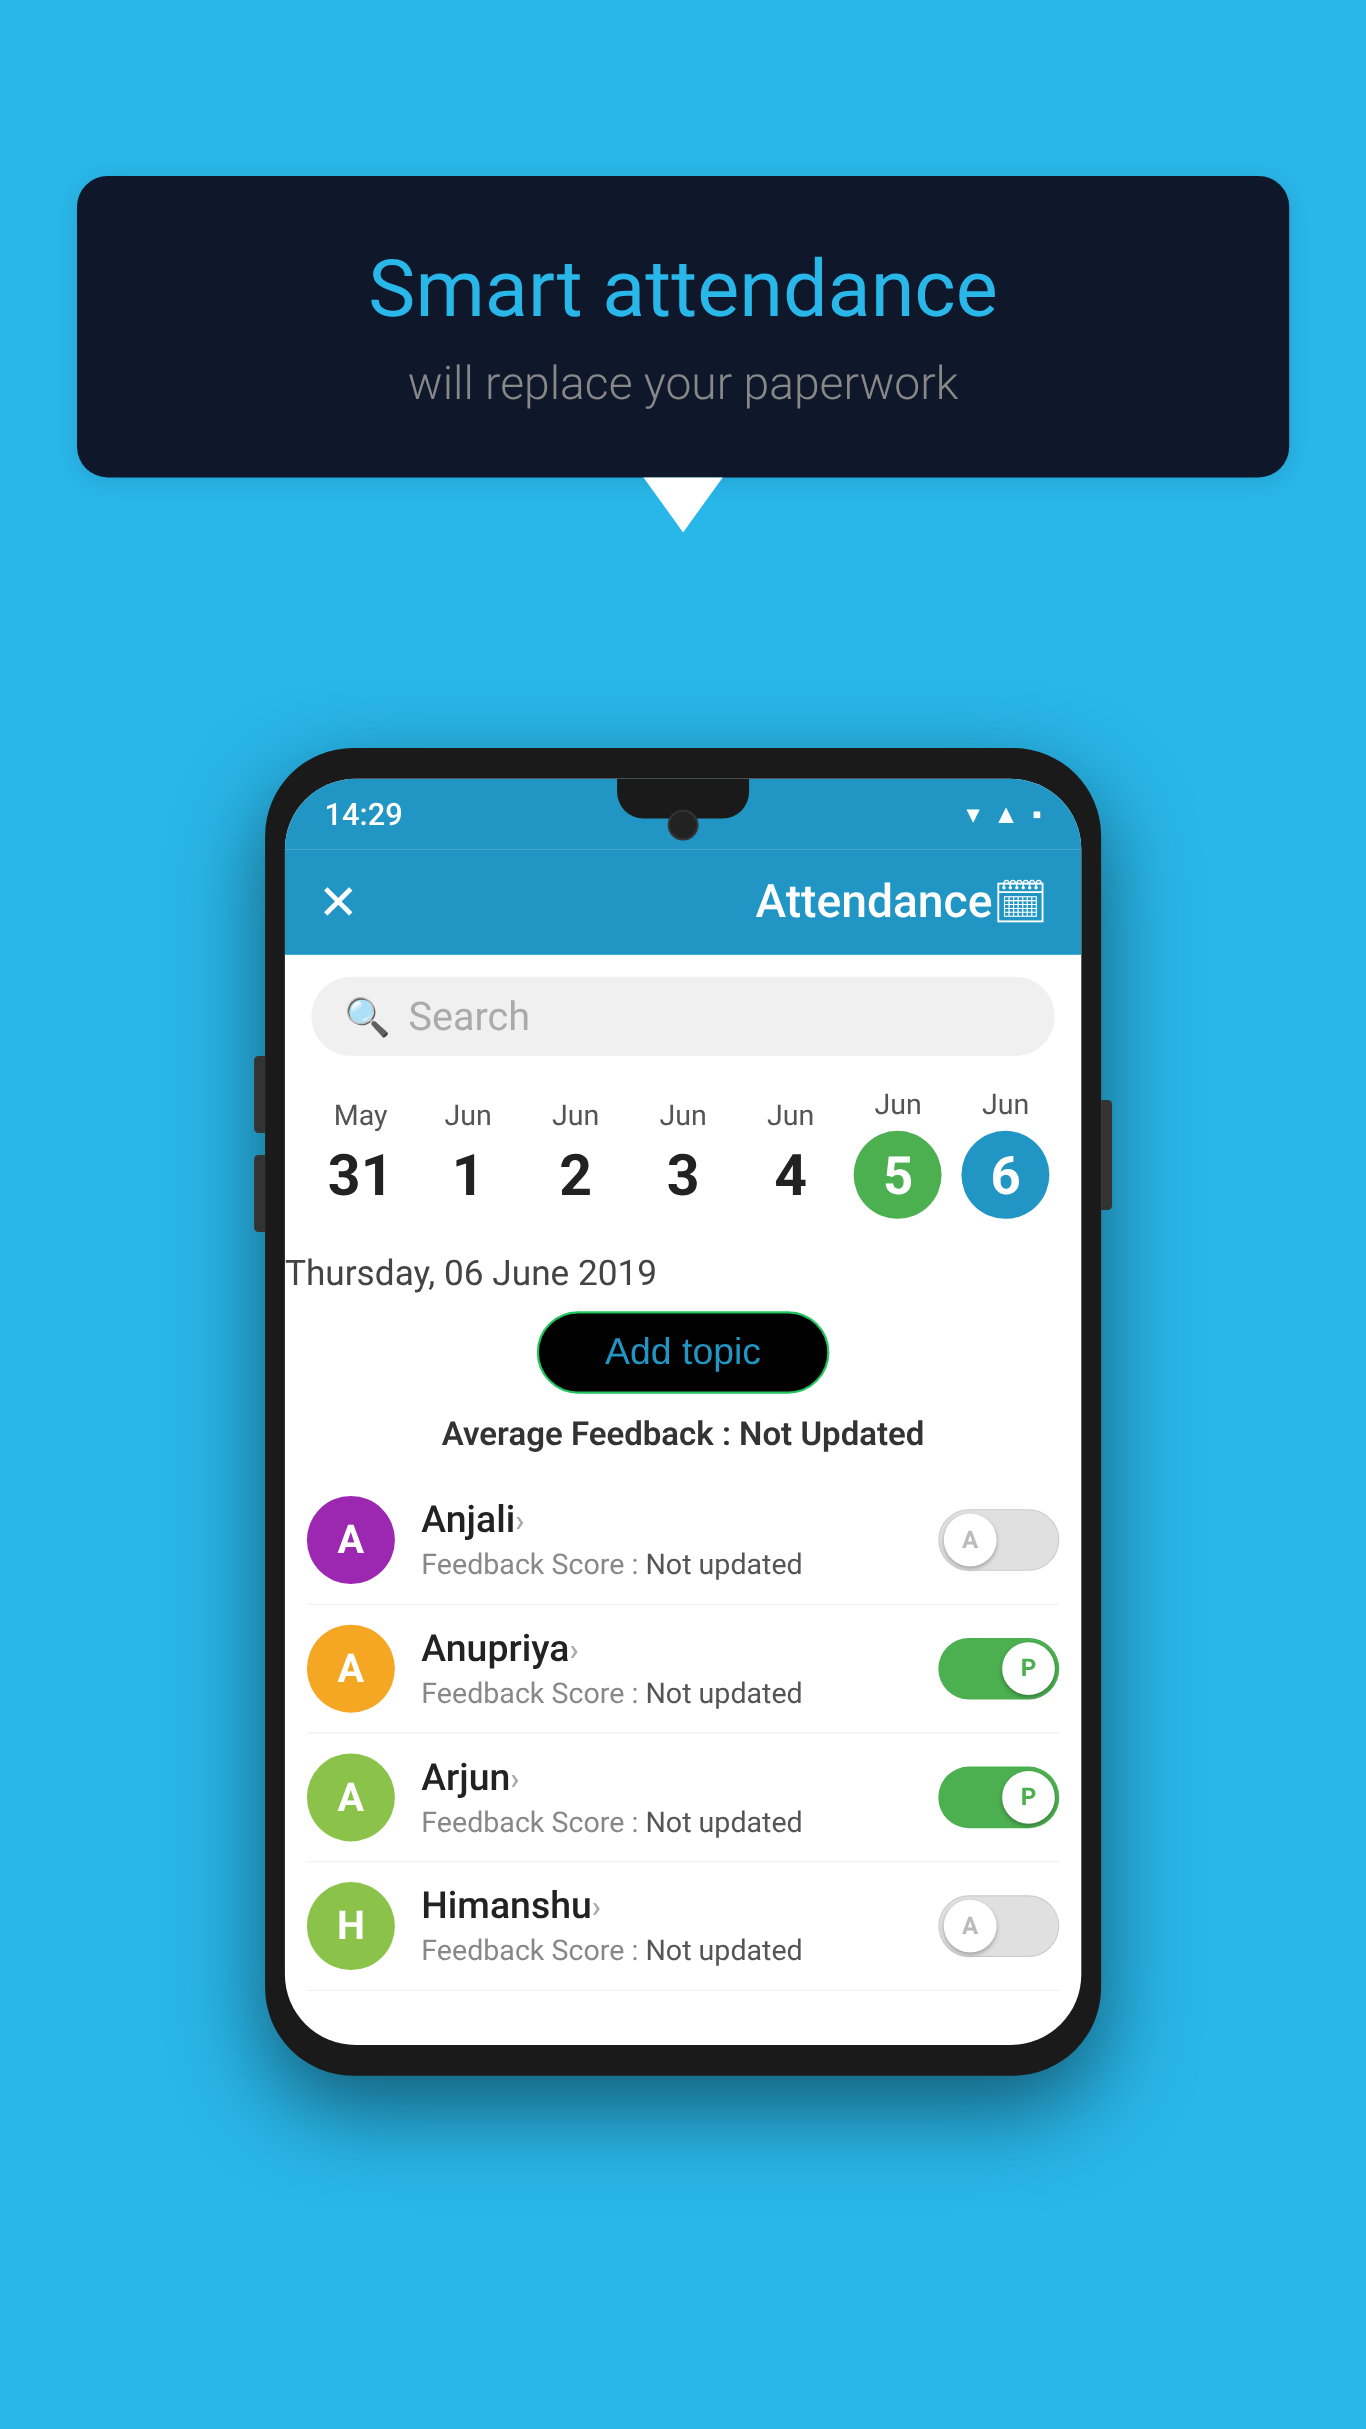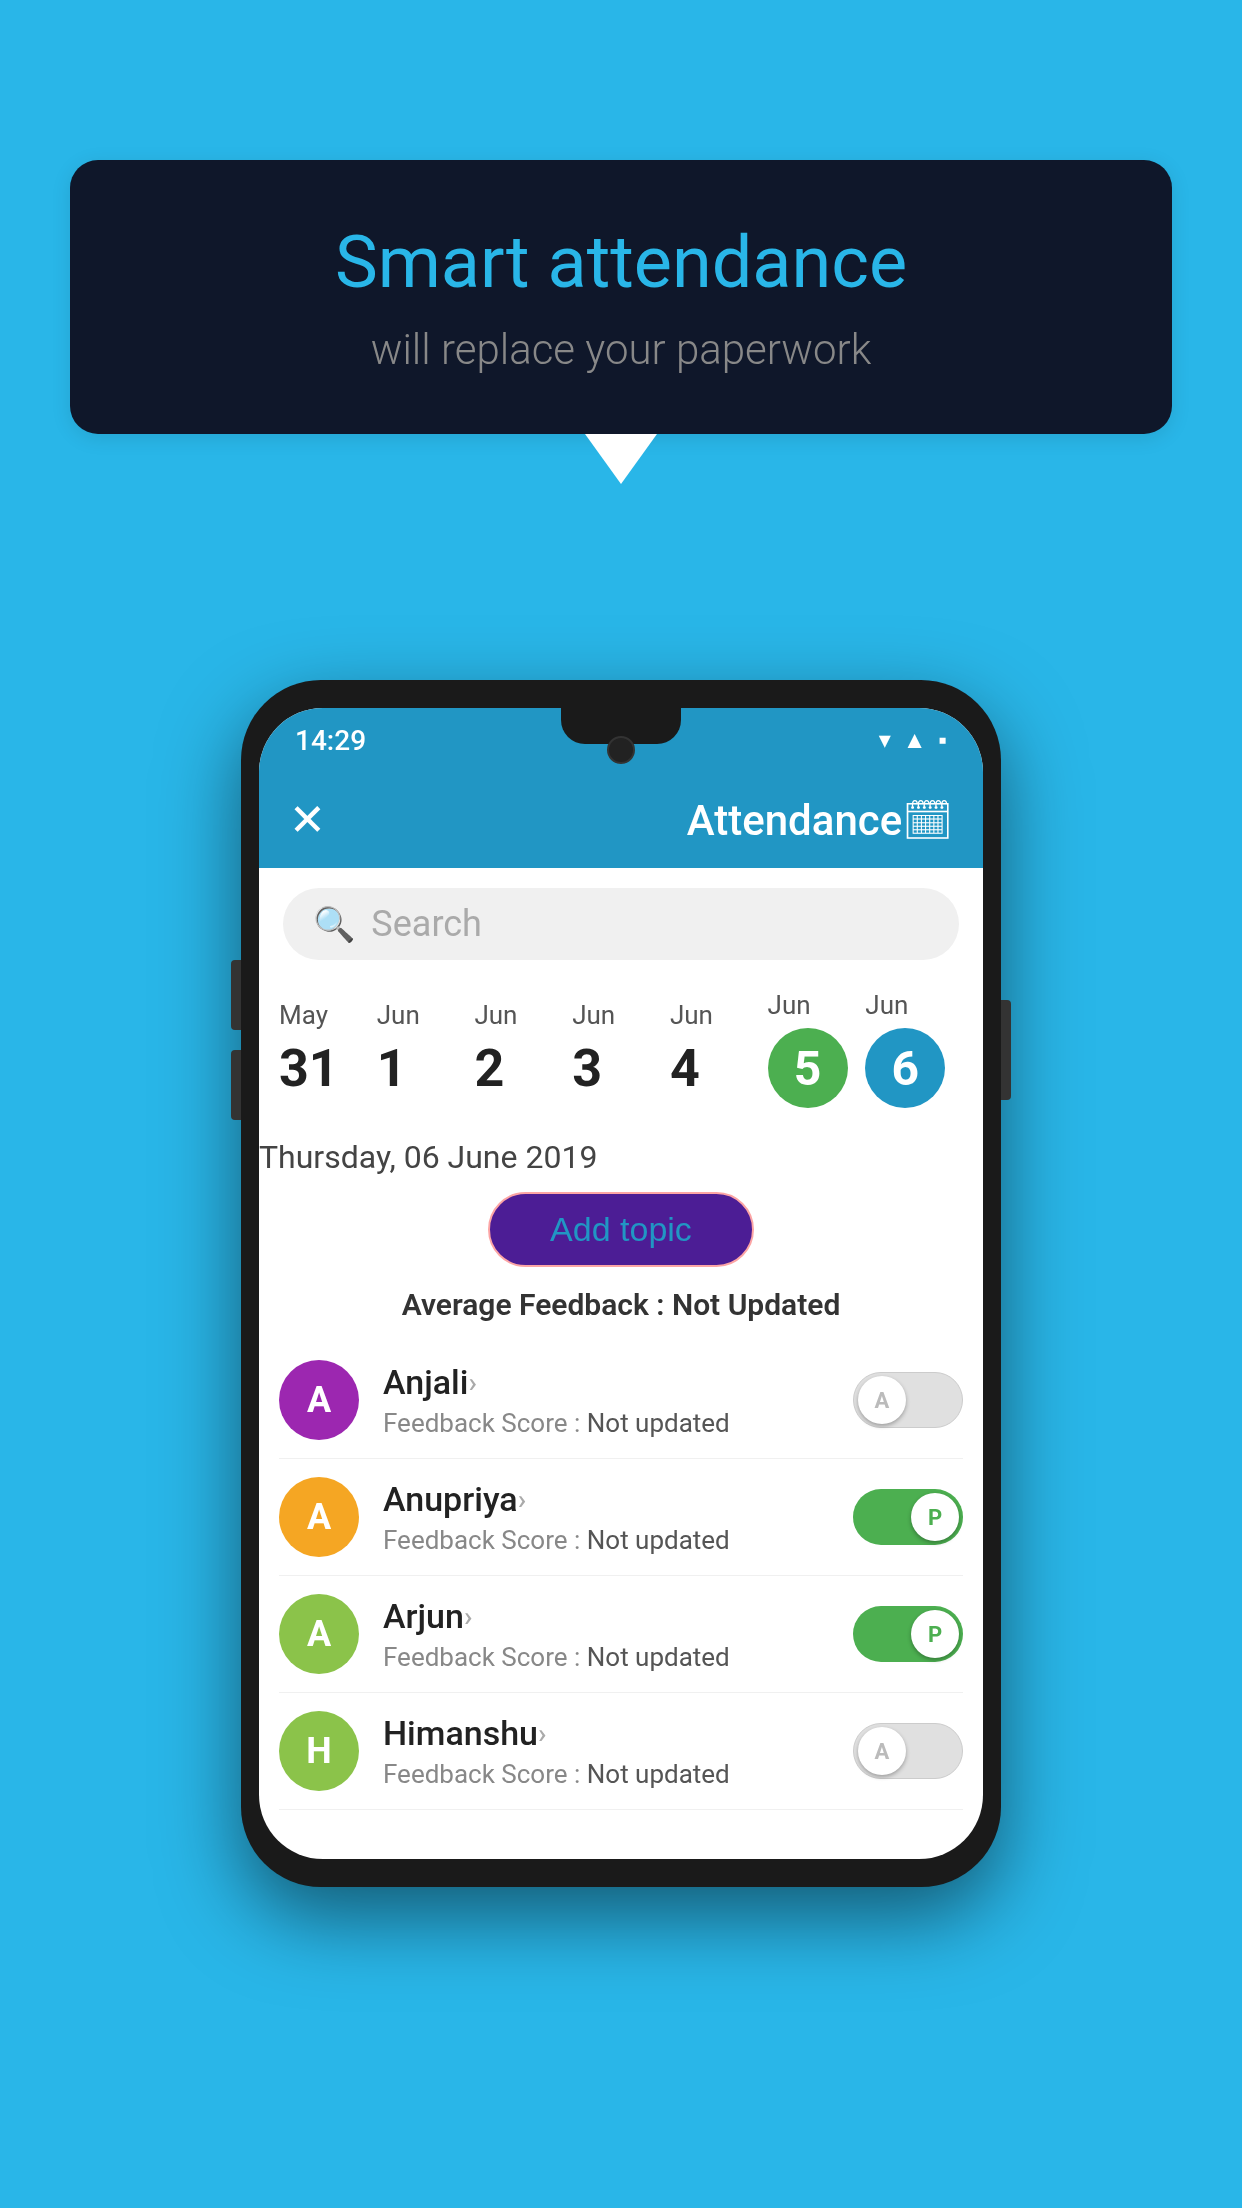--- a/index.html
+++ b/index.html
@@ -191,7 +191,7 @@
       flex: 1;
       display: flex;
       flex-direction: column;
-      align-items: flex-start;
+      align-items: center;
       padding: 10px 0;
     }
 

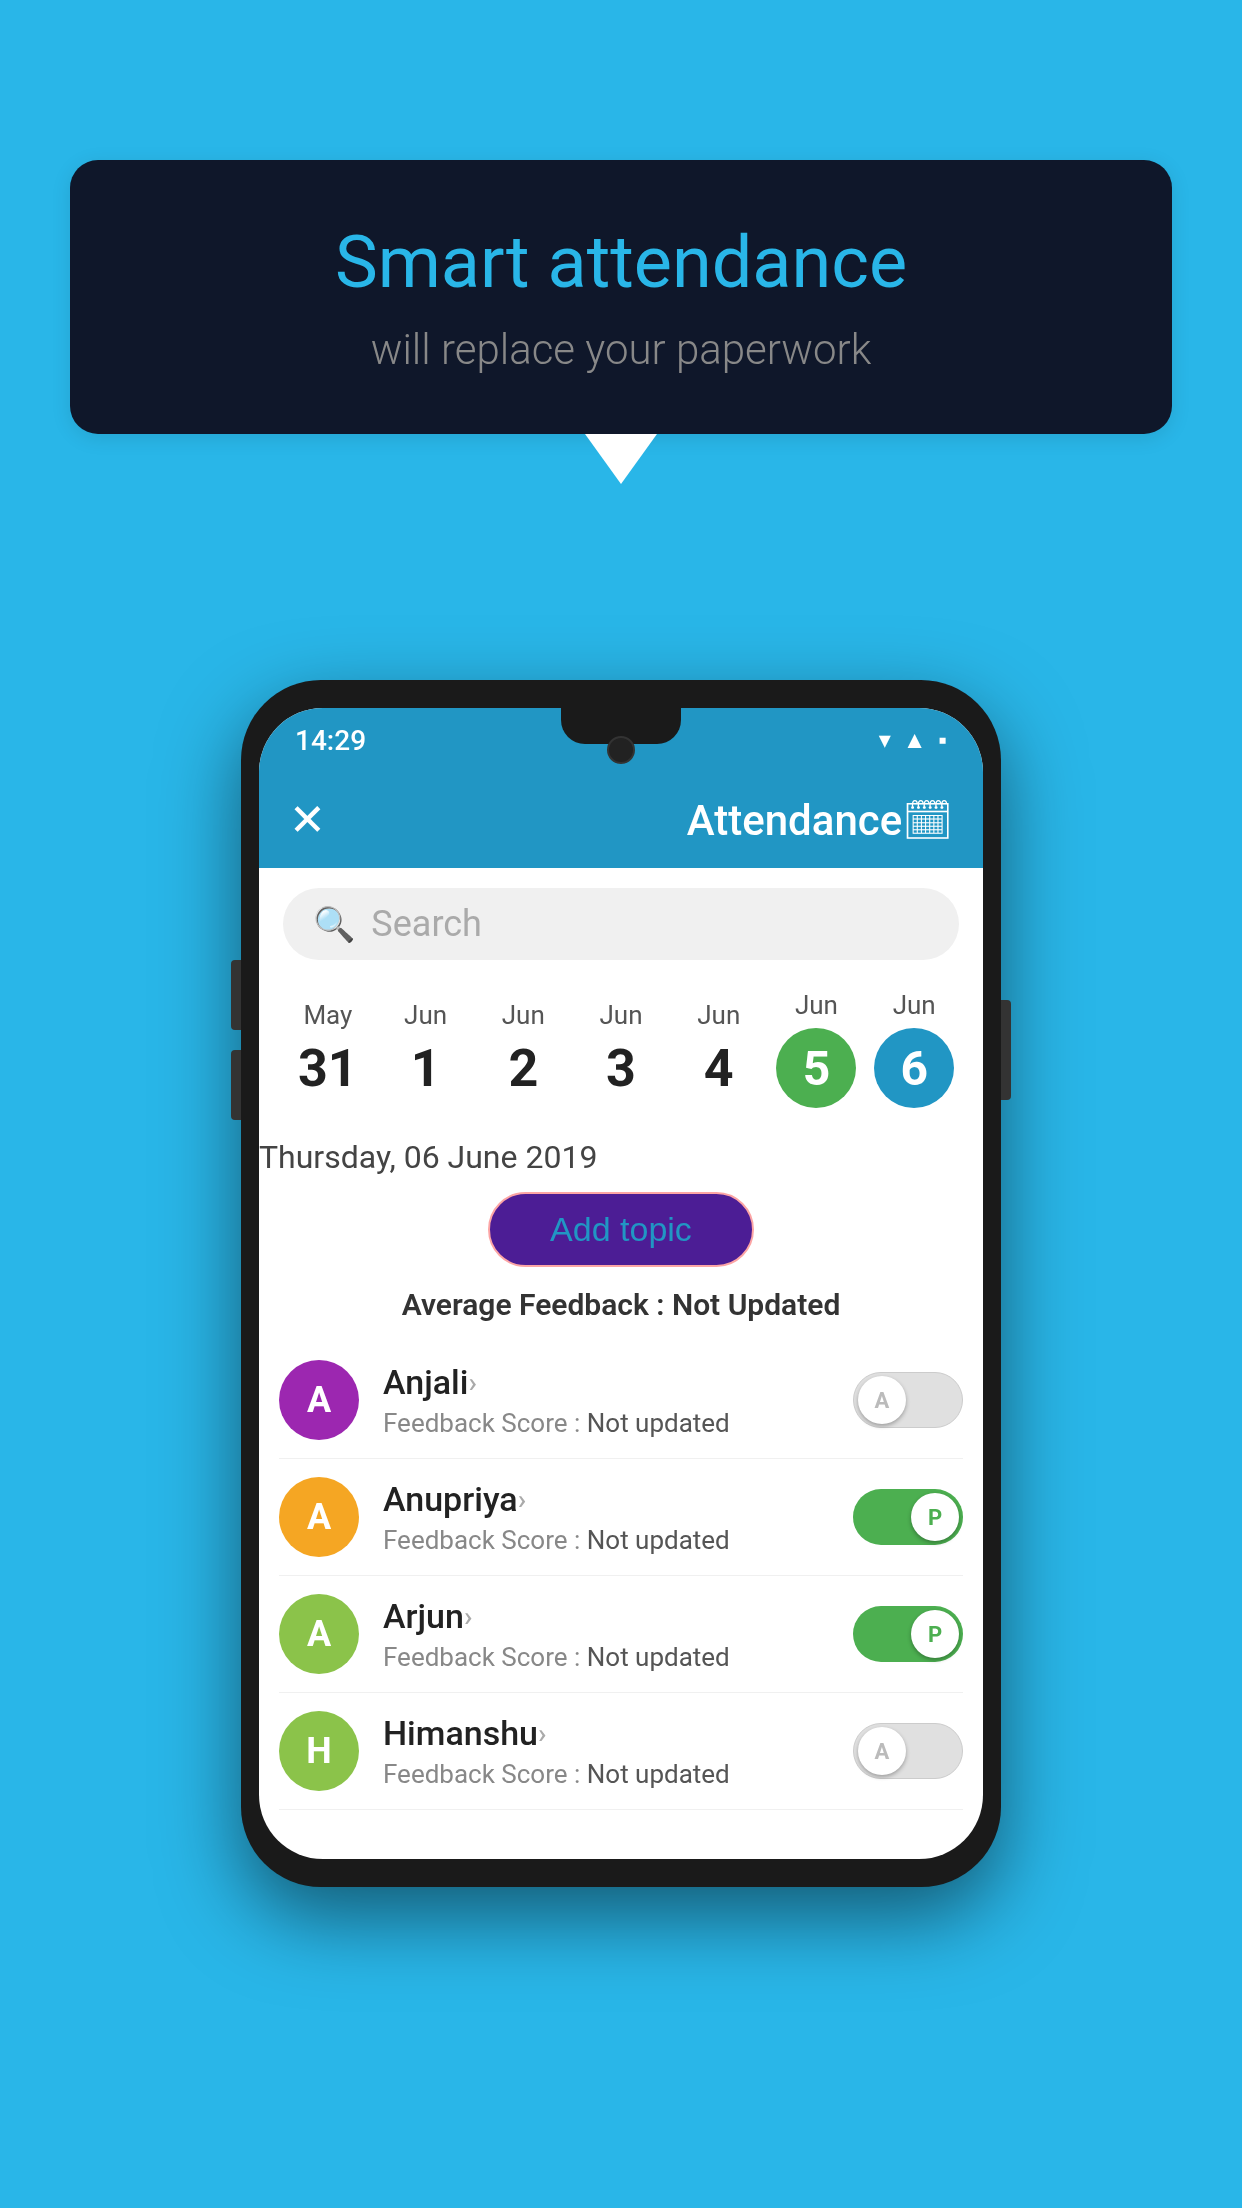--- a/index.html
+++ b/index.html
@@ -248,12 +248,12 @@
     .add-topic-btn {
       display: block;
       margin: 0 auto;
-      border: 2px solid #fca5a5;
+      border: 2px solid #22c55e;
       border-radius: 40px;
       padding: 16px 60px;
       font-size: 34px;
       color: #2196c4;
-      background: #4c1d95;
+      background: #000000;
       cursor: pointer;
       width: fit-content;
     }

